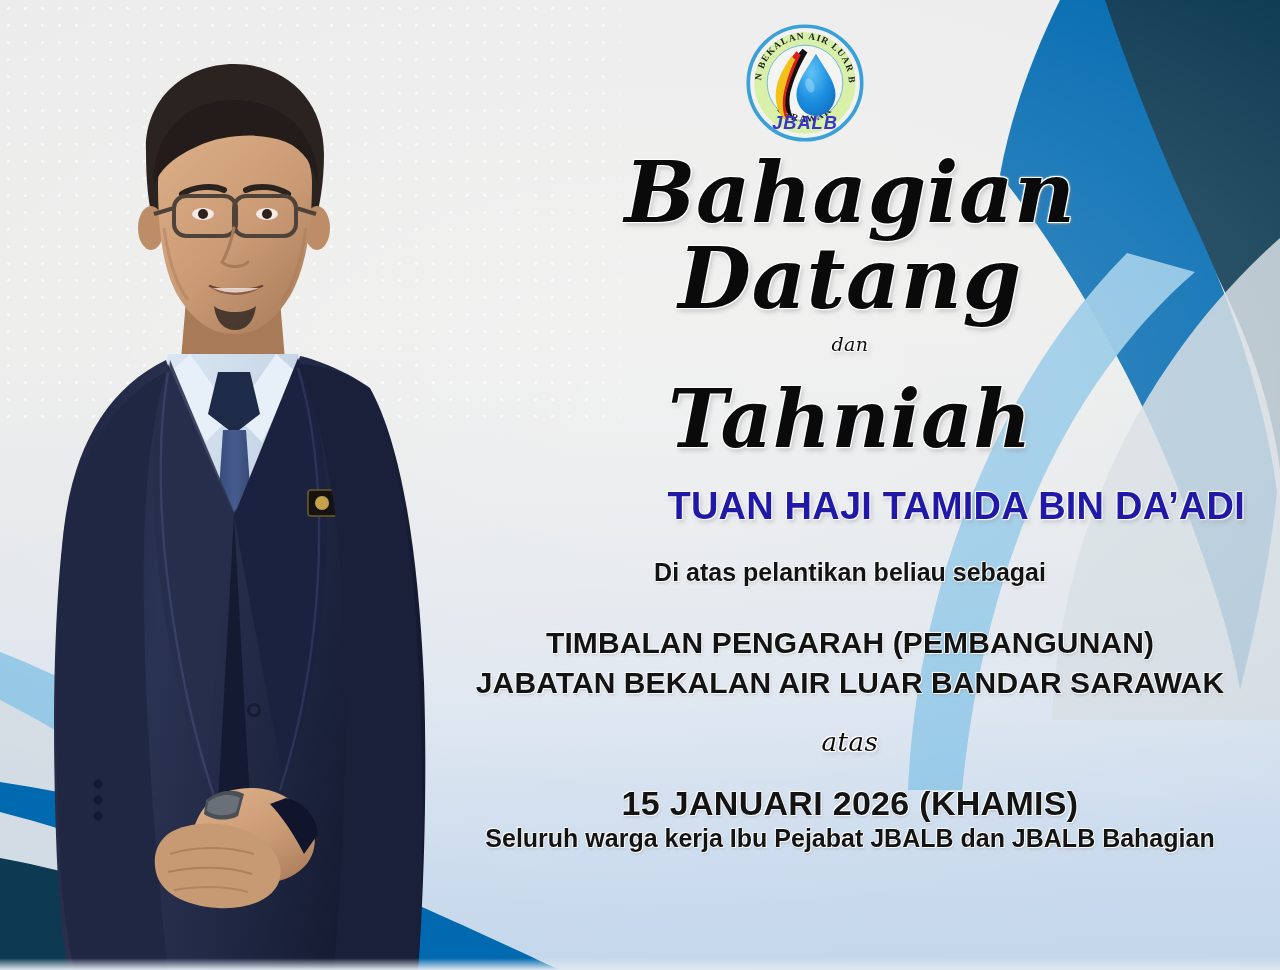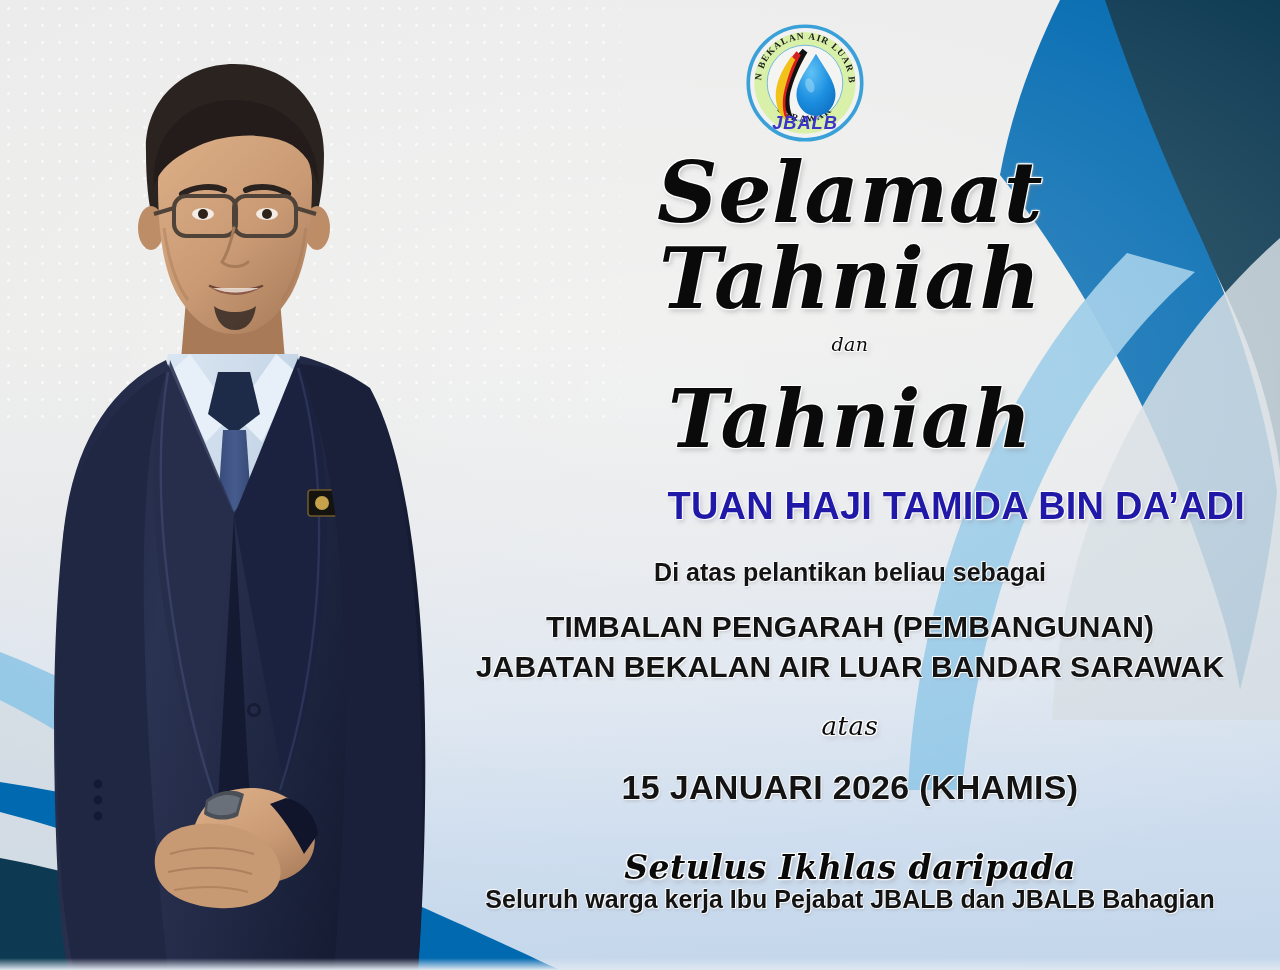--- a/index.html
+++ b/index.html
@@ -252,7 +252,7 @@
   </div>
 
   <div class="content">
-    <div class="script selamat">Selamat Tahniah</div>
+    <div class="script selamat">Bahagian Datang</div>
     <div class="script dan">dan</div>
     <div class="script tahniah">Tahniah</div>
 

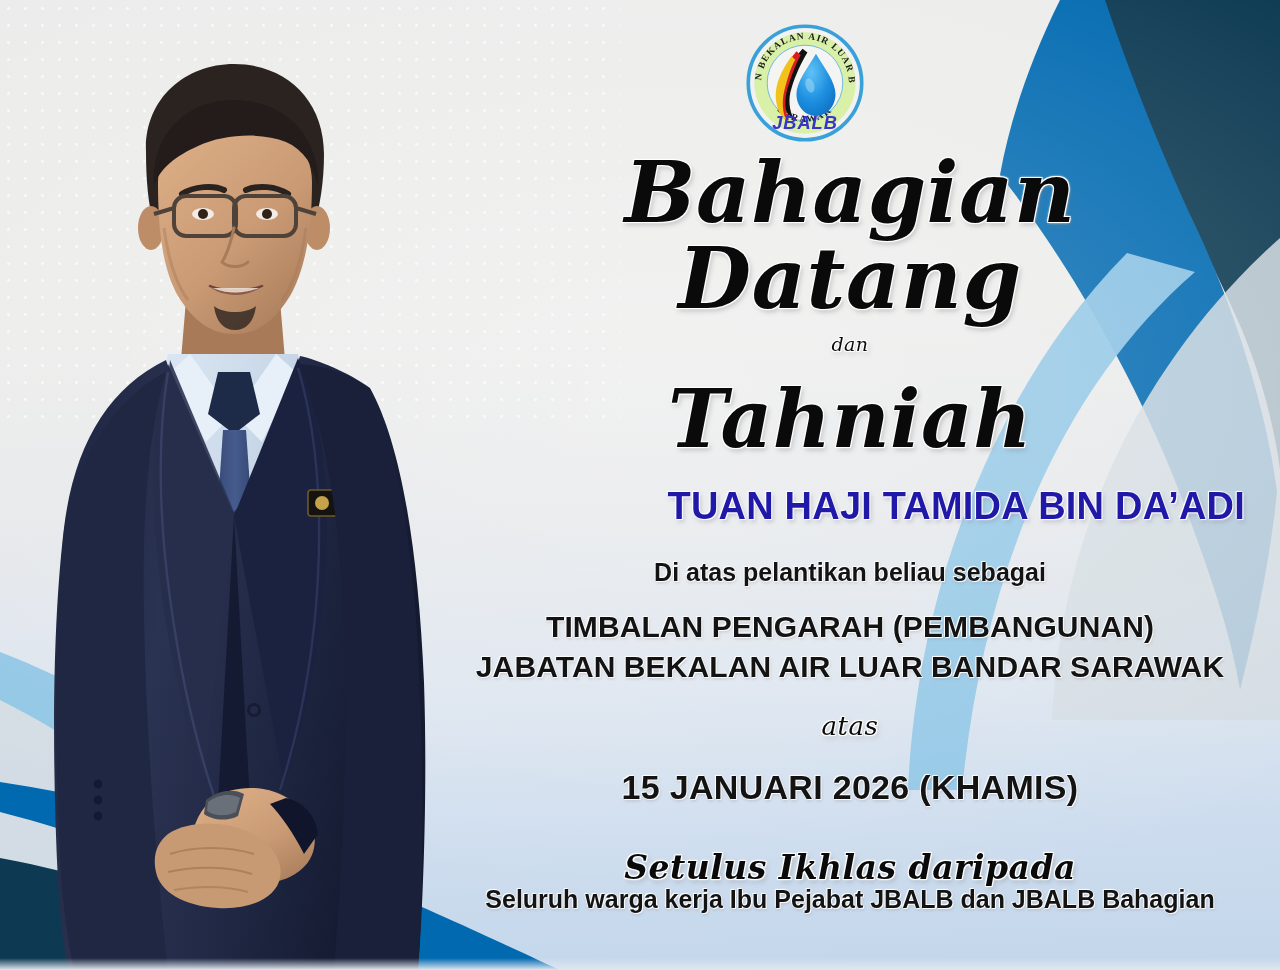--- a/index.html
+++ b/index.html
@@ -71,7 +71,7 @@
     text-align:right;
   }
   .sub1{font-size:25px;margin-top:30px;line-height:1.2;}
-  .position{font-size:30px;margin-top:20px;line-height:1.32;letter-spacing:.1px;}
+  .position{font-size:30px;margin-top:36px;line-height:1.32;letter-spacing:.1px;}
   .date{font-size:34px;margin-top:28px;line-height:1.2;letter-spacing:.3px;text-align:center;}
   .from{font-size:25px;line-height:1.2;}
 </style>

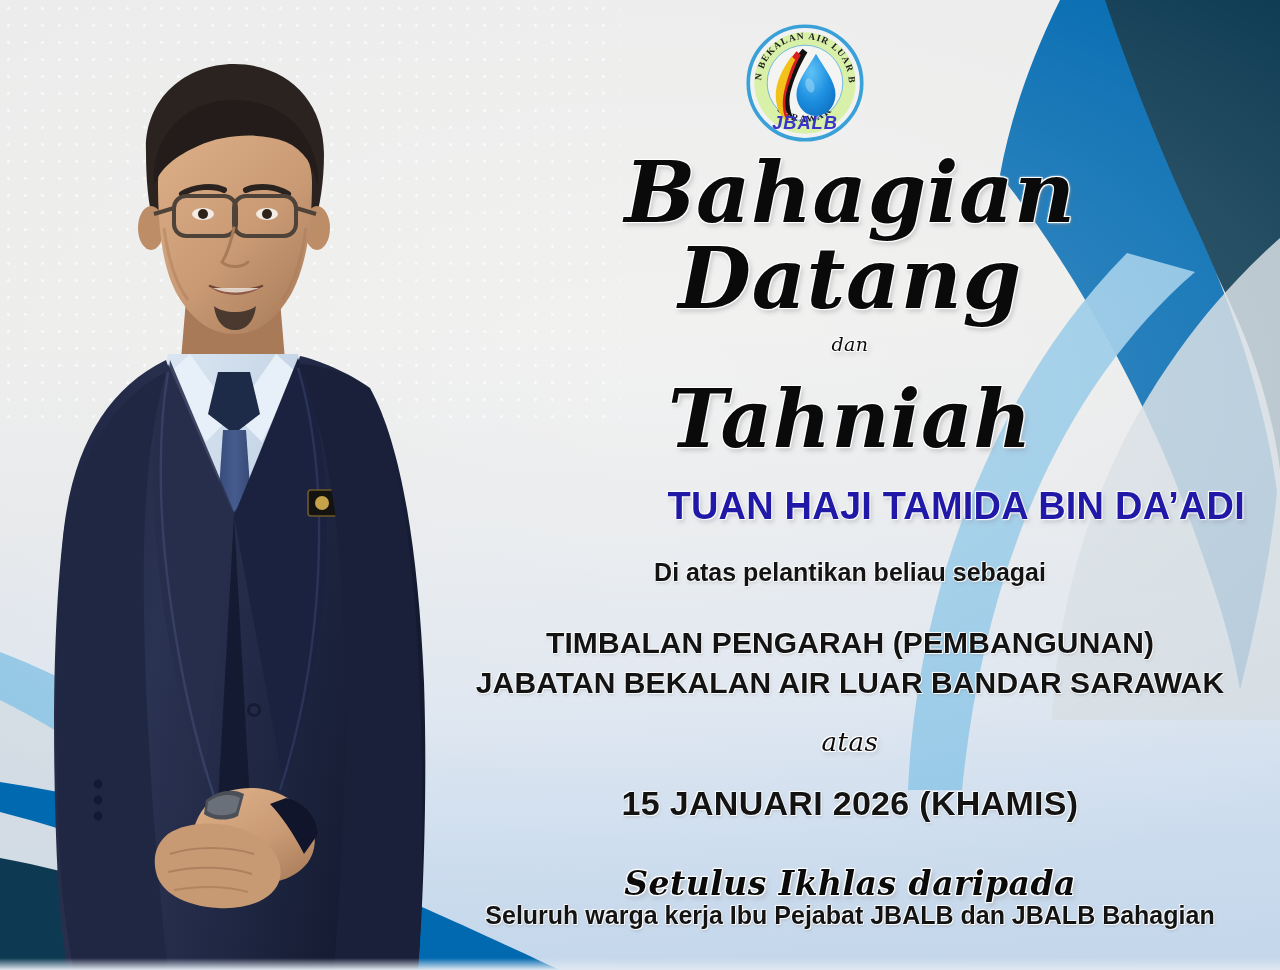--- a/index.html
+++ b/index.html
@@ -269,7 +269,6 @@
 
     <div class="sans date">15 JANUARI 2026 (KHAMIS)</div>
 
-    <div class="script setulus">Setulus Ikhlas daripada</div>
 
     <div class="sans from">Seluruh warga kerja Ibu Pejabat JBALB dan JBALB Bahagian</div>
   </div>

